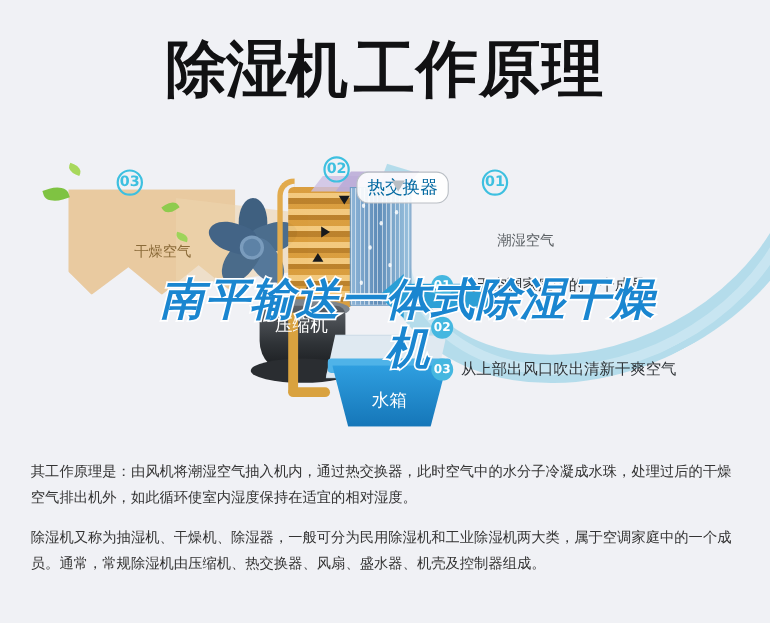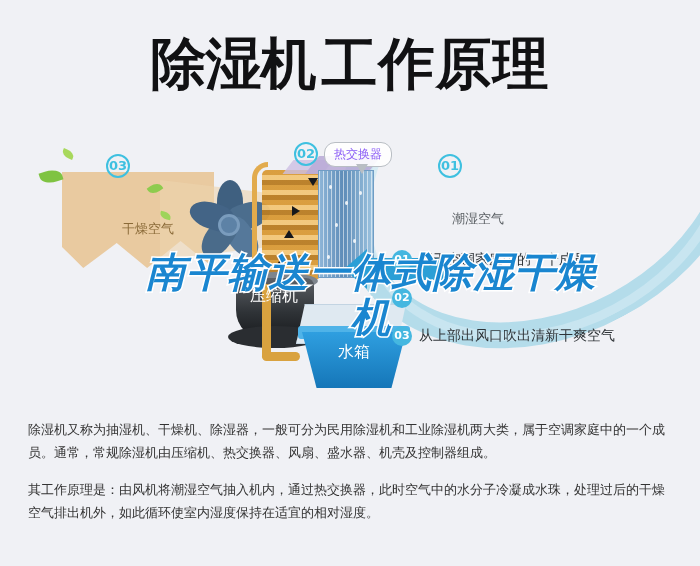--- a/index.html
+++ b/index.html
@@ -312,9 +312,10 @@
     border:1.5px solid #b9bec4;
     border-radius:11px;
     background:rgba(255,255,255,.9);
-    font-size:12px;
-    color:#8b5cf6;
+    font-size:16px;
+    color:#0369a1;
     white-space:nowrap;
+    margin-top:14px;
   }
   .callout-tip {
     position:absolute;

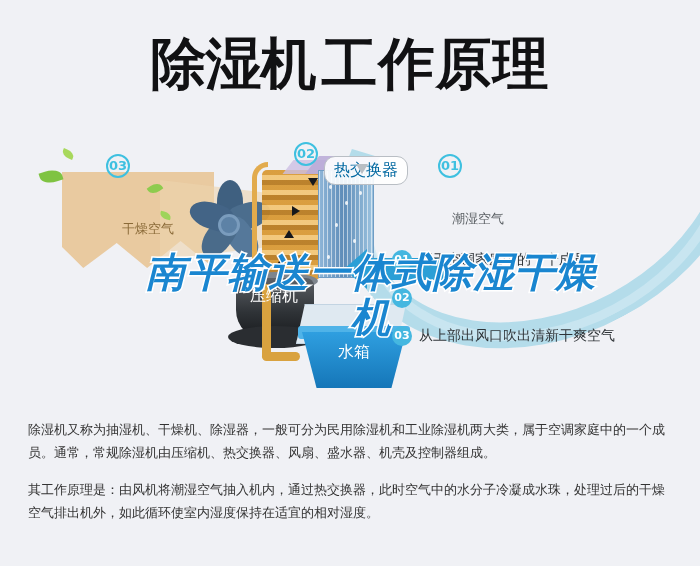--- a/index.html
+++ b/index.html
@@ -463,7 +463,7 @@
     <div class="dlabel" style="left:452px; top:84px;">潮湿空气</div>
 
     <div class="dlabel white" style="left:250px; top:160px;">压缩机</div>
-    <div class="dlabel white" style="left:338px; top:216px;">水箱</div>
+    <div class="dlabel white" style="left:338px; top:228px;">水箱</div>
   </div>
 
   <div class="steps">

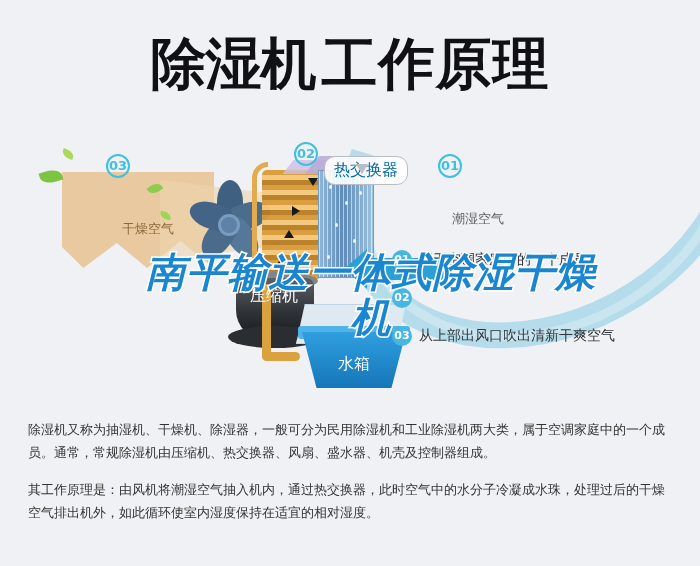--- a/index.html
+++ b/index.html
@@ -486,8 +486,8 @@
   </div>
 
   <div class="body-text">
+    <p>其工作原理是：由风机将潮湿空气抽入机内，通过热交换器，此时空气中的水分子冷凝成水珠，处理过后的干燥空气排出机外，如此循环使室内湿度保持在适宜的相对湿度。</p>
     <p>除湿机又称为抽湿机、干燥机、除湿器，一般可分为民用除湿机和工业除湿机两大类，属于空调家庭中的一个成员。通常，常规除湿机由压缩机、热交换器、风扇、盛水器、机壳及控制器组成。</p>
-    <p>其工作原理是：由风机将潮湿空气抽入机内，通过热交换器，此时空气中的水分子冷凝成水珠，处理过后的干燥空气排出机外，如此循环使室内湿度保持在适宜的相对湿度。</p>
   </div>
 
 </div>

